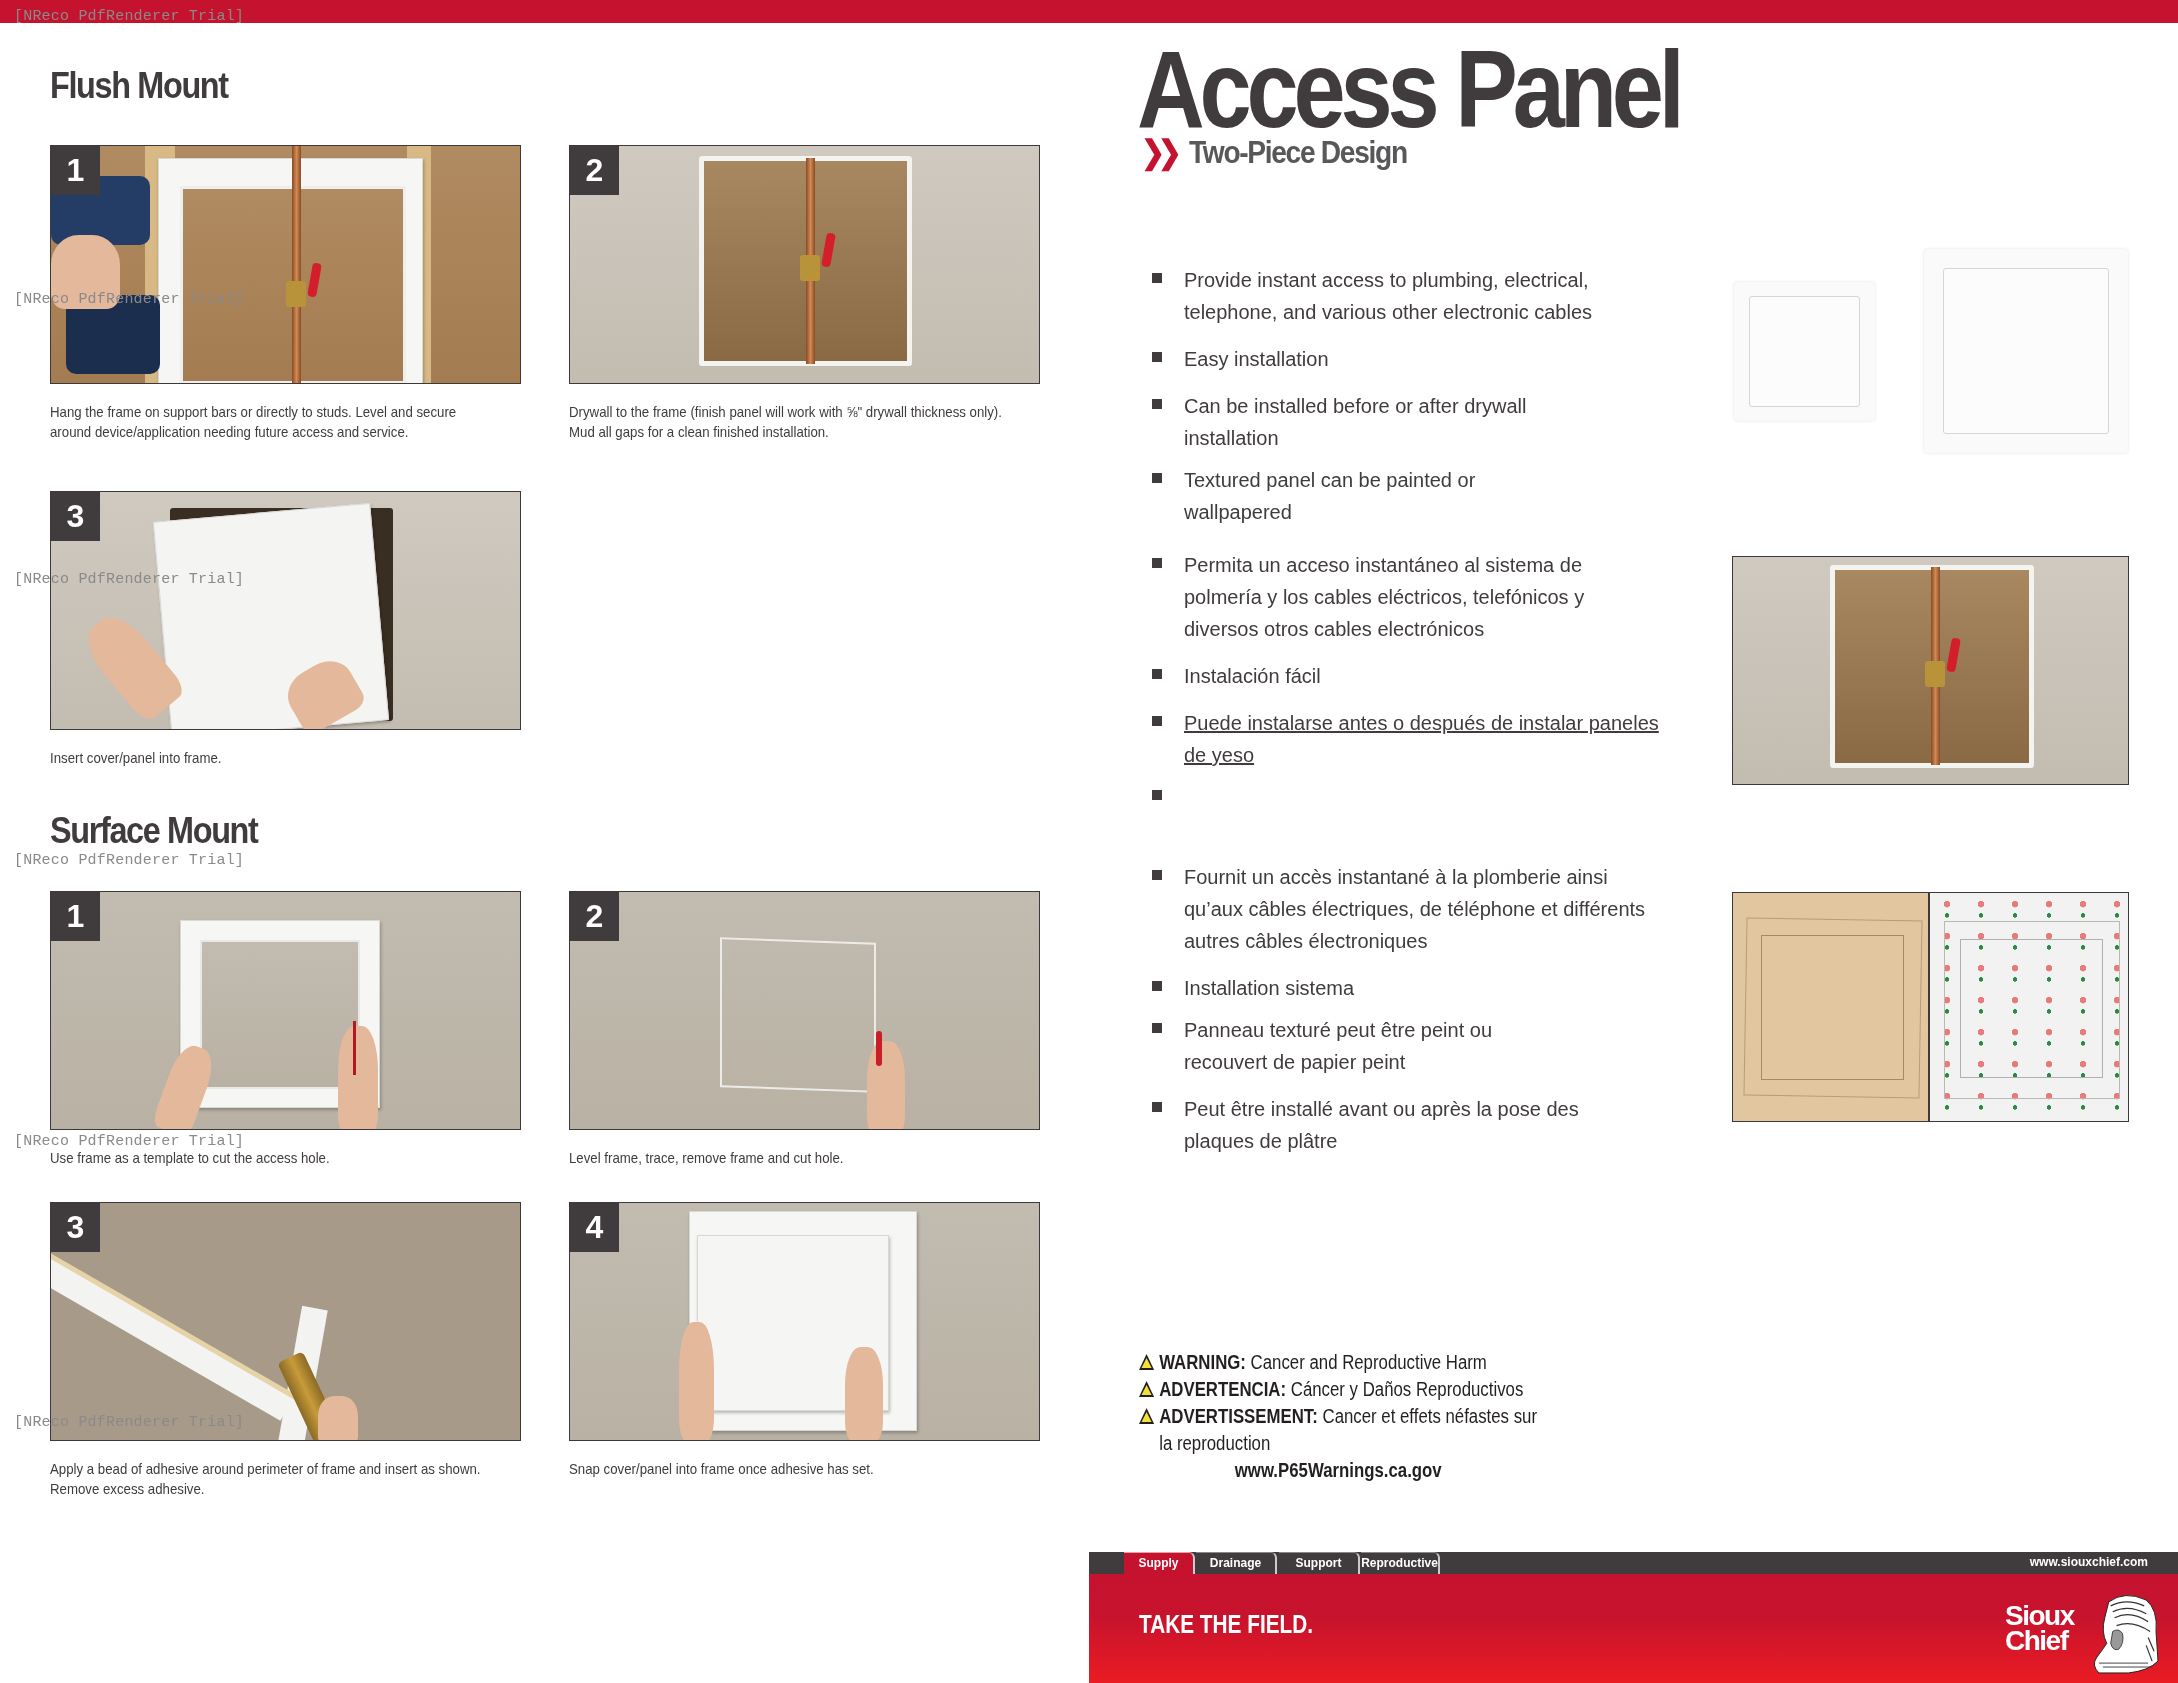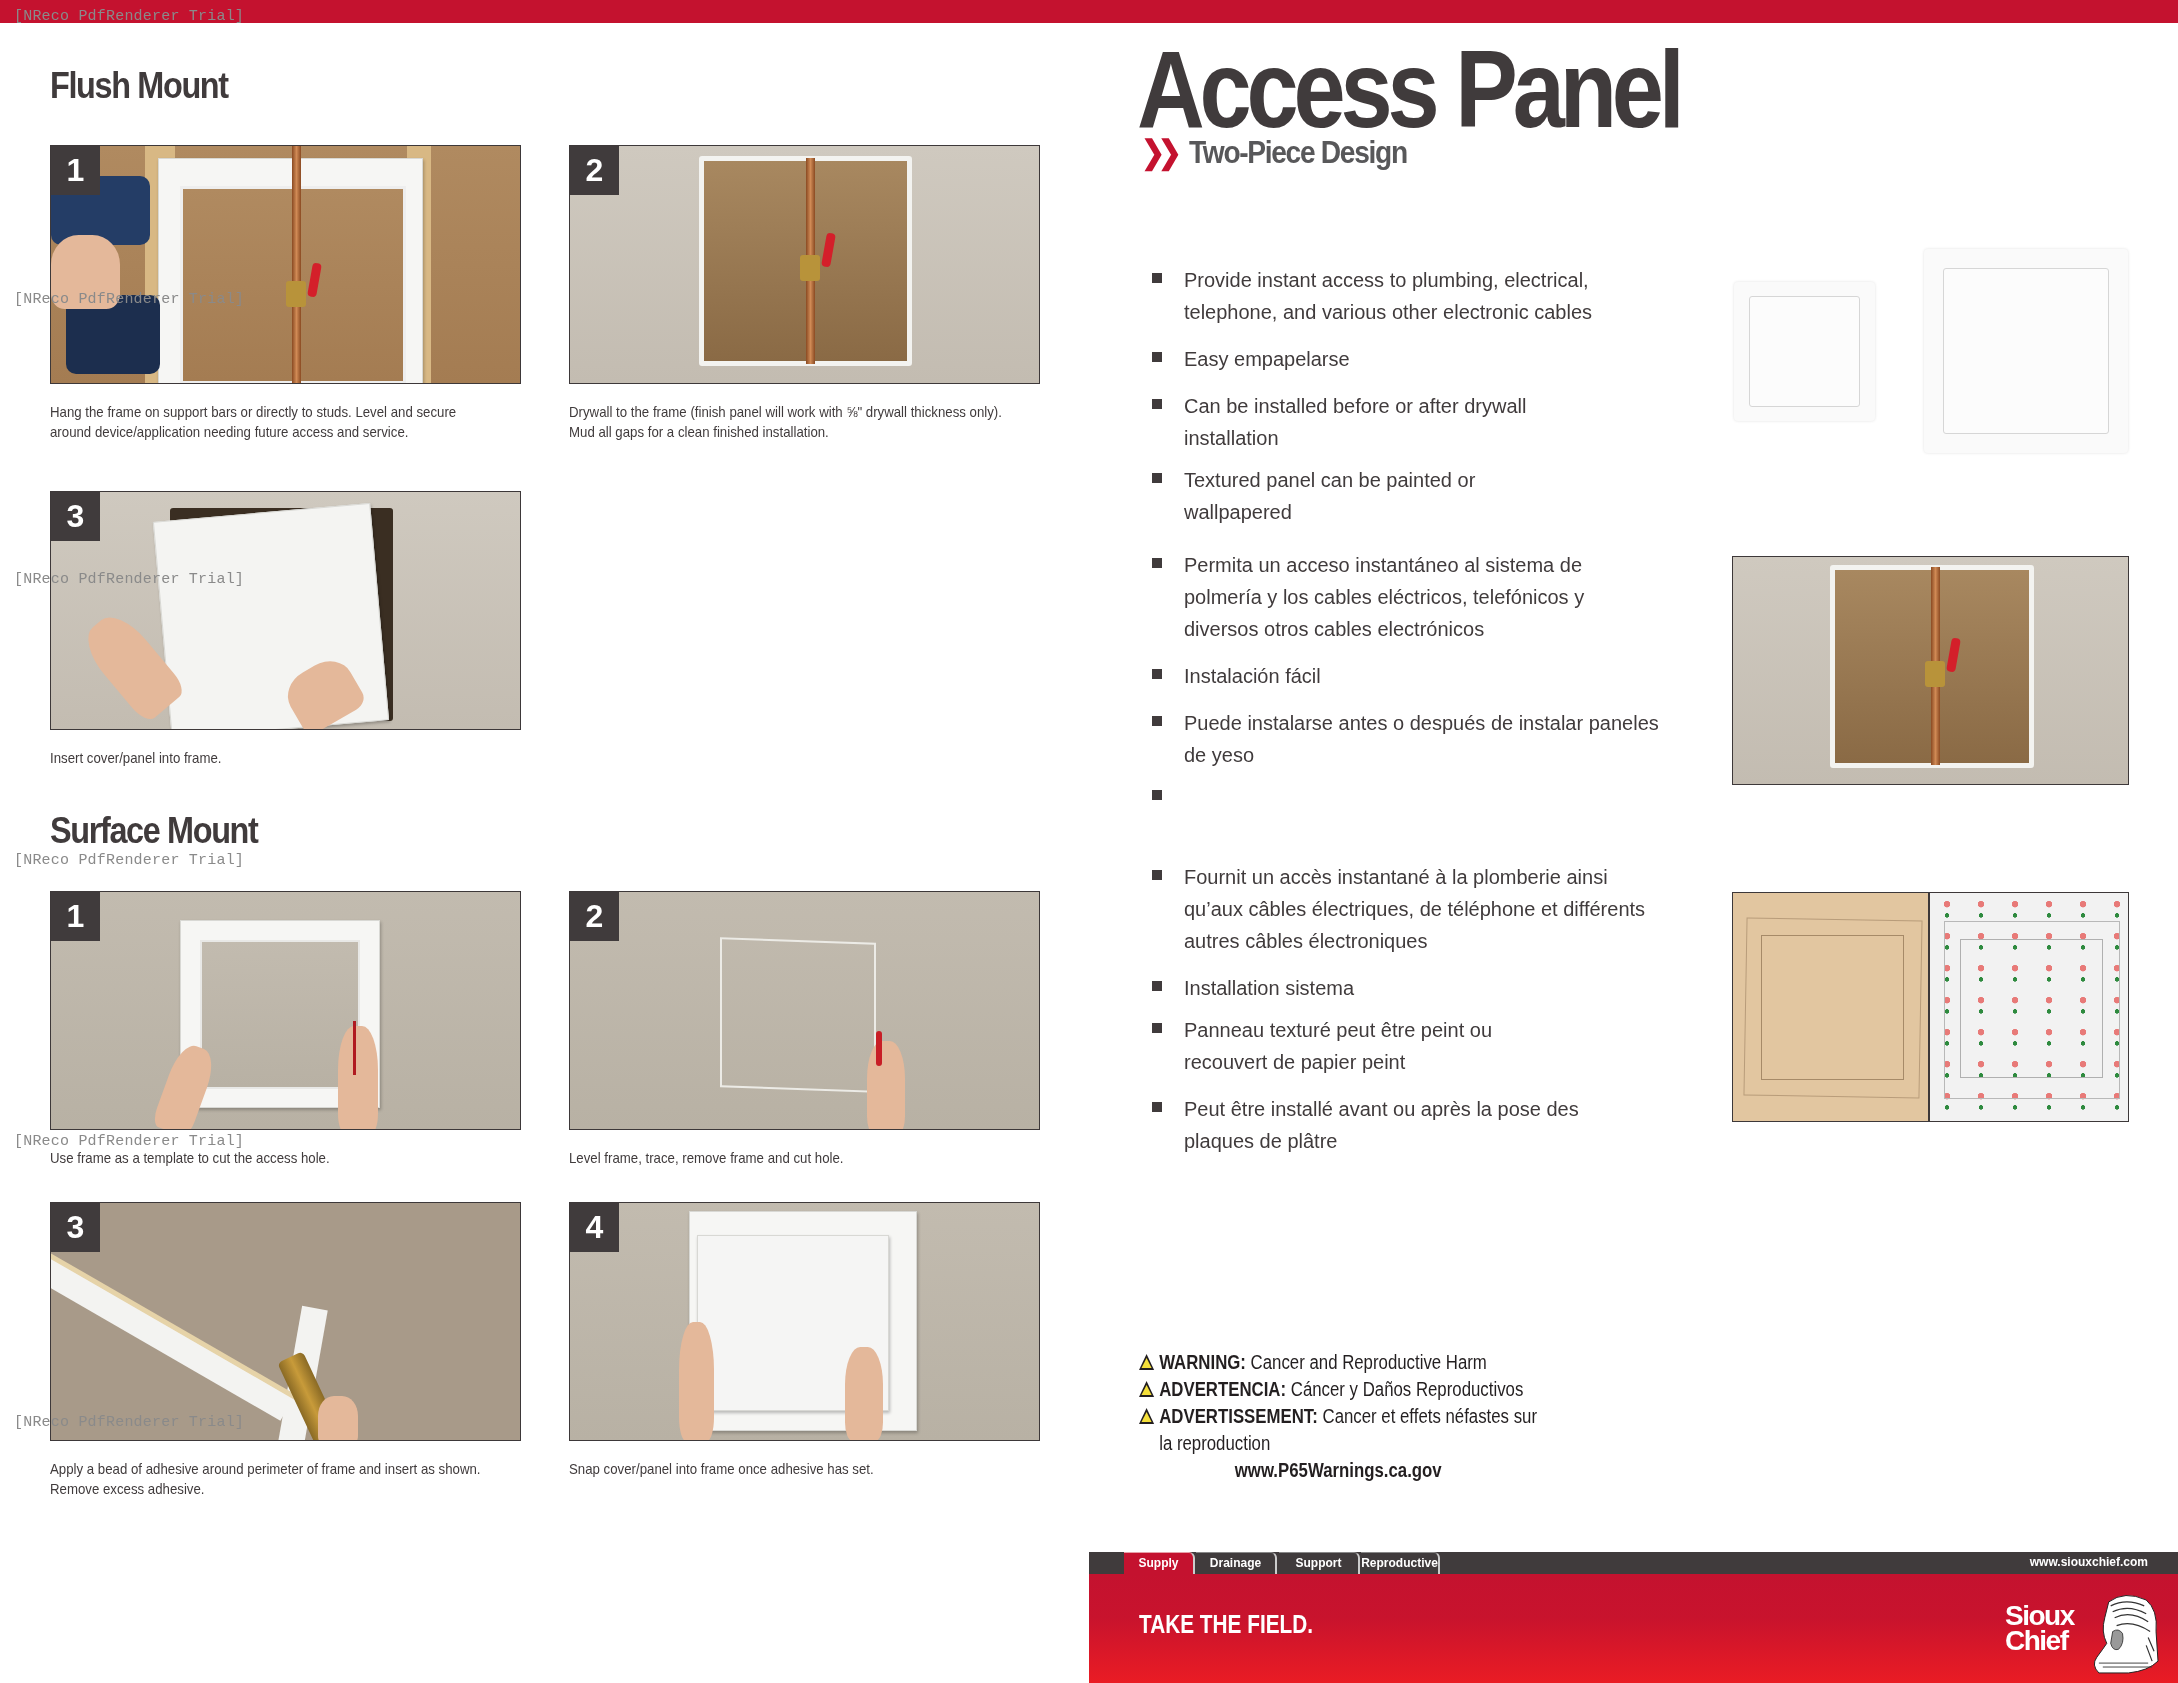--- a/index.html
+++ b/index.html
@@ -159,7 +159,7 @@
 
 <ul class="bullets" style="top:264px;">
   <li><span class="sq"></span><span>Provide instant access to plumbing, electrical, telephone, and various other electronic cables</span></li>
-  <li><span class="sq"></span><span>Easy empapelarse</span></li>
+  <li><span class="sq"></span><span>Easy installation</span></li>
   <li style="width:416px;"><span class="sq"></span><span>Can be installed before or after drywall installation</span></li>
   <li style="width:337px;margin-top:-5px;"><span class="sq"></span><span>Textured panel can be painted or wallpapered</span></li>
 </ul>

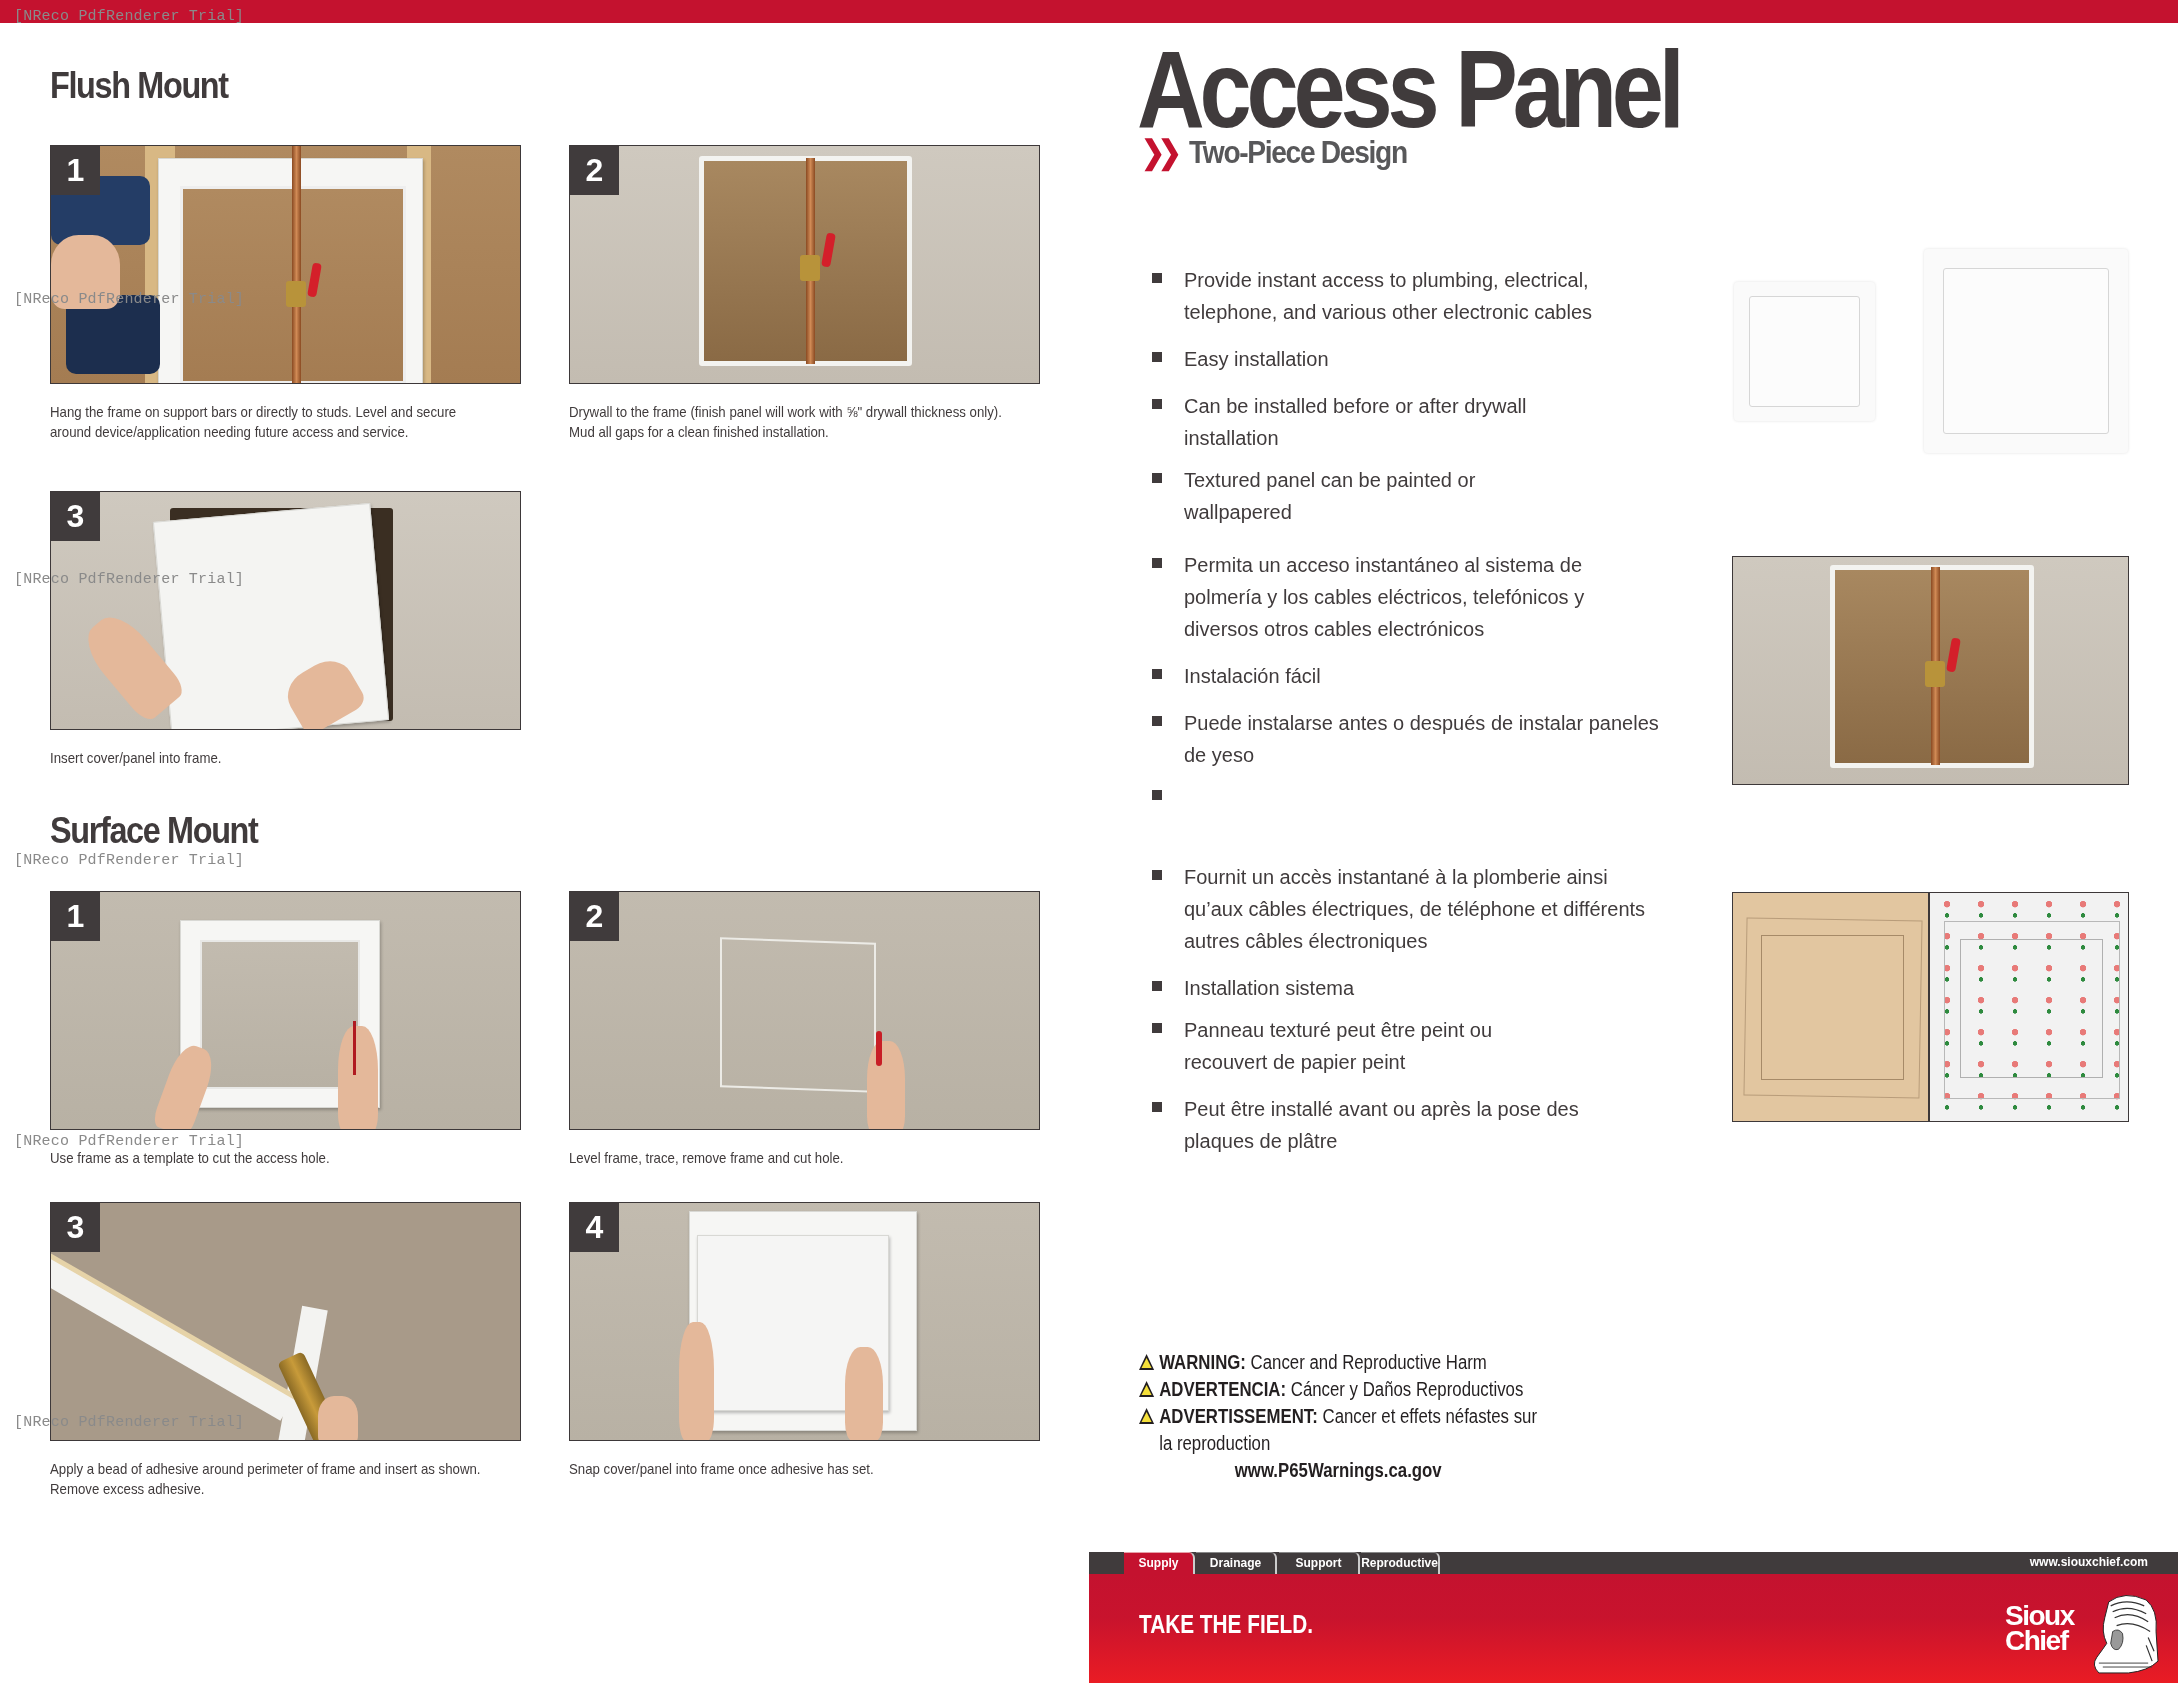--- a/index.html
+++ b/index.html
@@ -174,7 +174,7 @@
 <ul class="bullets" style="top:549px;">
   <li style="width:495px;"><span class="sq"></span><span>Permita un acceso instantáneo al sistema de polmería y los cables eléctricos, telefónicos y diversos otros cables electrónicos</span></li>
   <li><span class="sq"></span><span>Instalación fácil</span></li>
-  <li style="width:515px;"><span class="sq"></span><span>Puede instalarse antes o después de instalar paneles de yeso</span></li>
+  <li style="width:515px;text-decoration:underline;"><span class="sq"></span><span>Puede instalarse antes o después de instalar paneles de yeso</span></li>
   <li style="width:356px;margin-top:-5px;"><span class="sq"></span></li>
 </ul>
 

